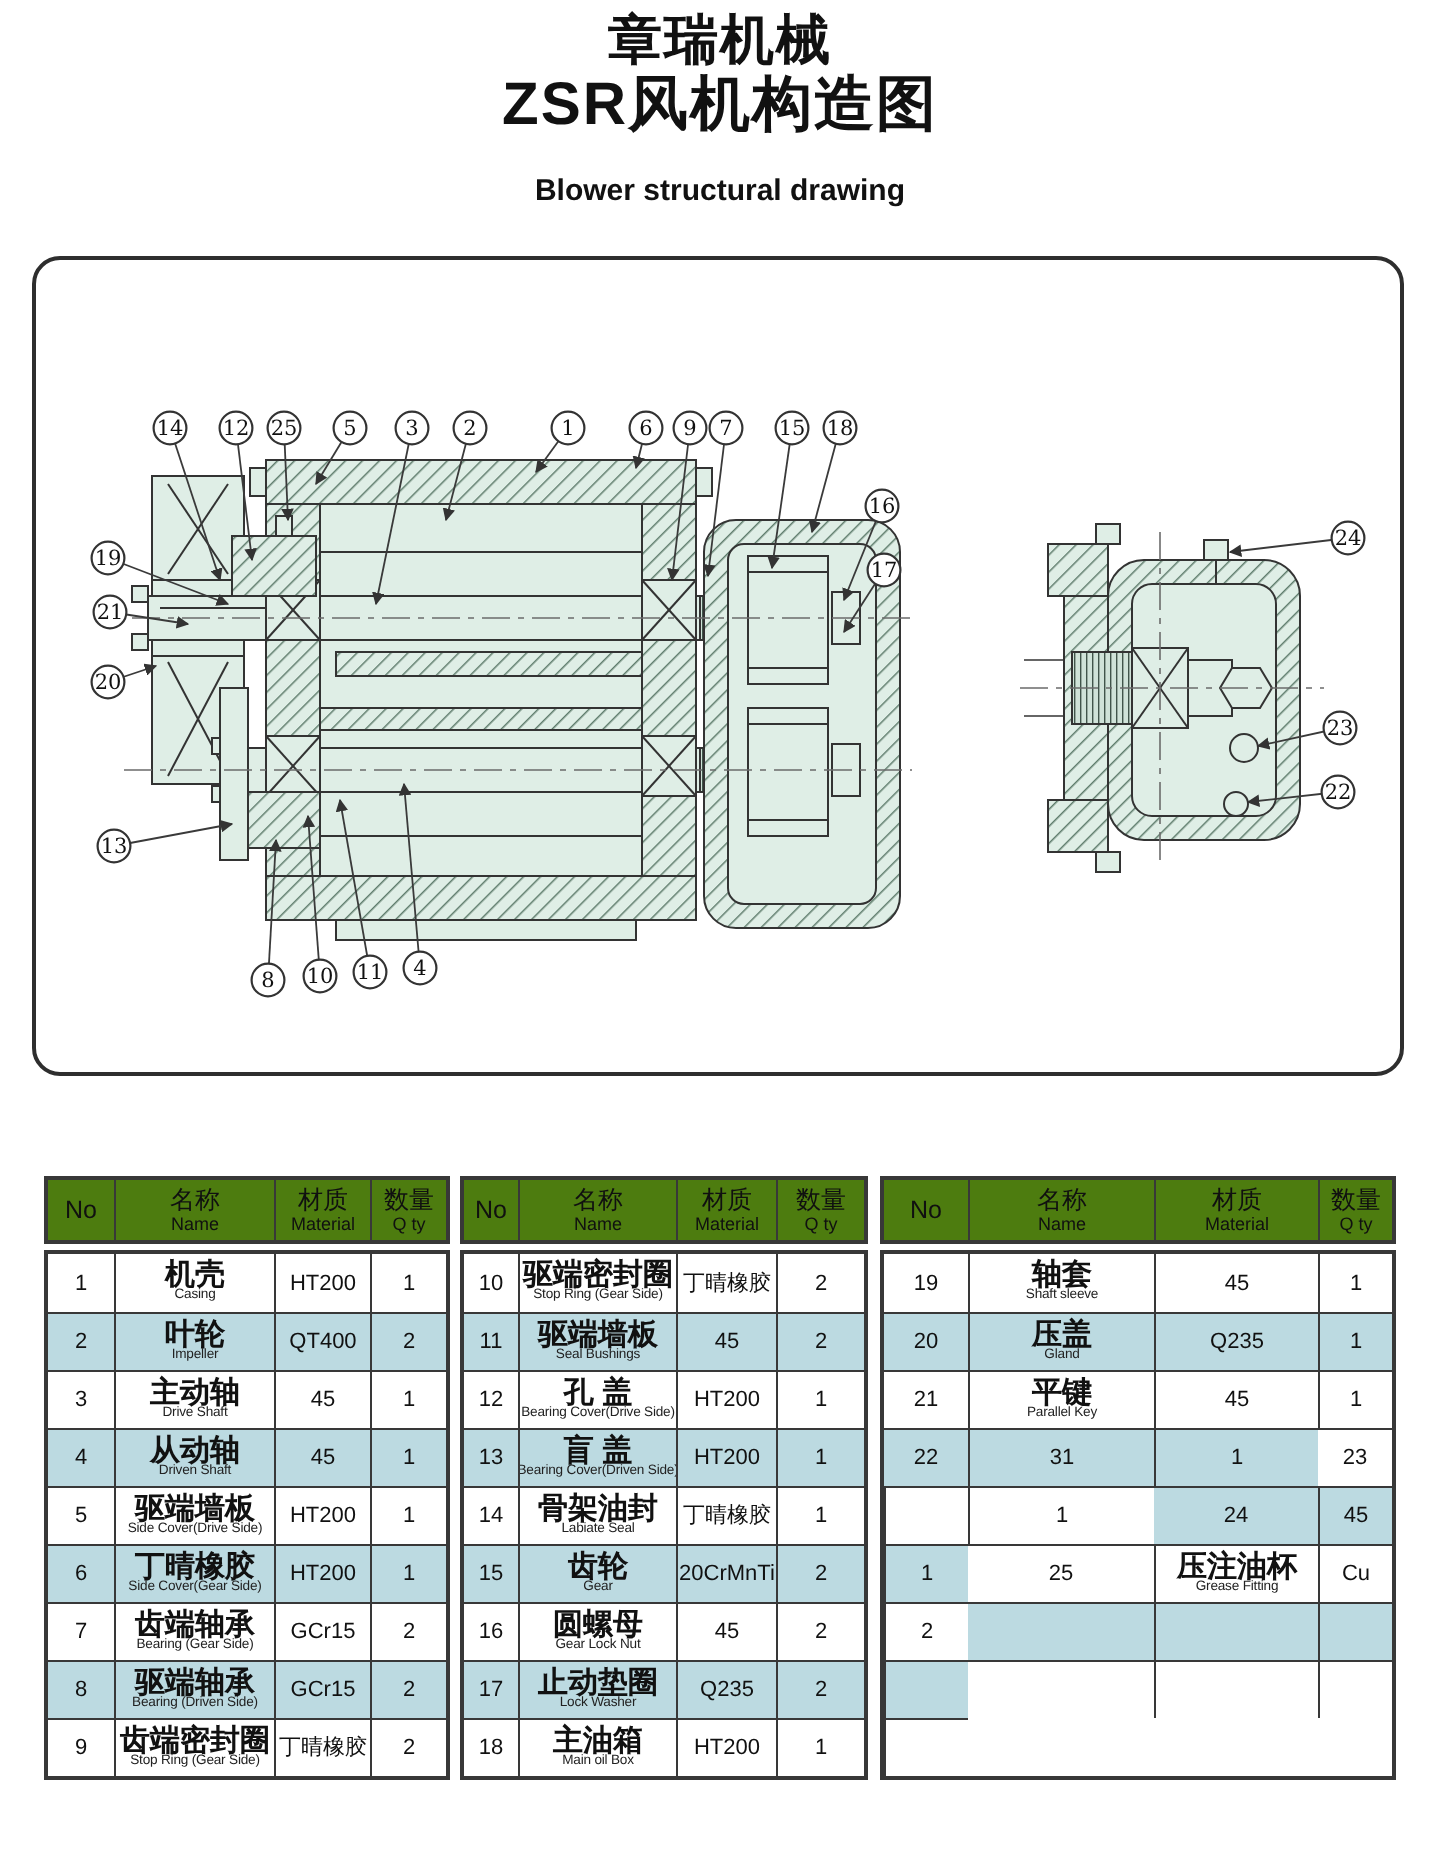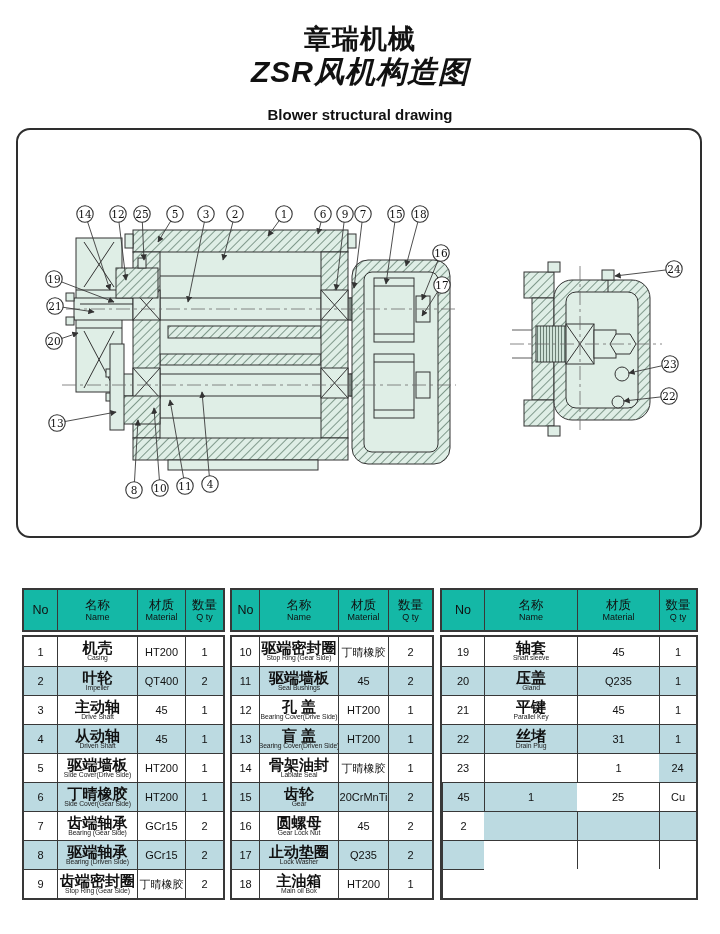--- a/index.html
+++ b/index.html
@@ -8,7 +8,7 @@
     font-family:"Liberation Sans",sans-serif;color:#111;overflow:hidden;
   }
   
-  .title-block{position:absolute;top:23px;left:0;width:720px;text-align:center;}
+  .title-block{position:absolute;top:4px;left:0;width:720px;text-align:center;}
   .t-company{font-size:27px;font-weight:bold;line-height:32px;letter-spacing:1px;}
   .t-main{font-size:30px;font-weight:bold;line-height:34px;letter-spacing:1px;font-style:italic;}
   .t-en{font-size:15px;font-weight:bold;line-height:20px;margin-top:16px;}

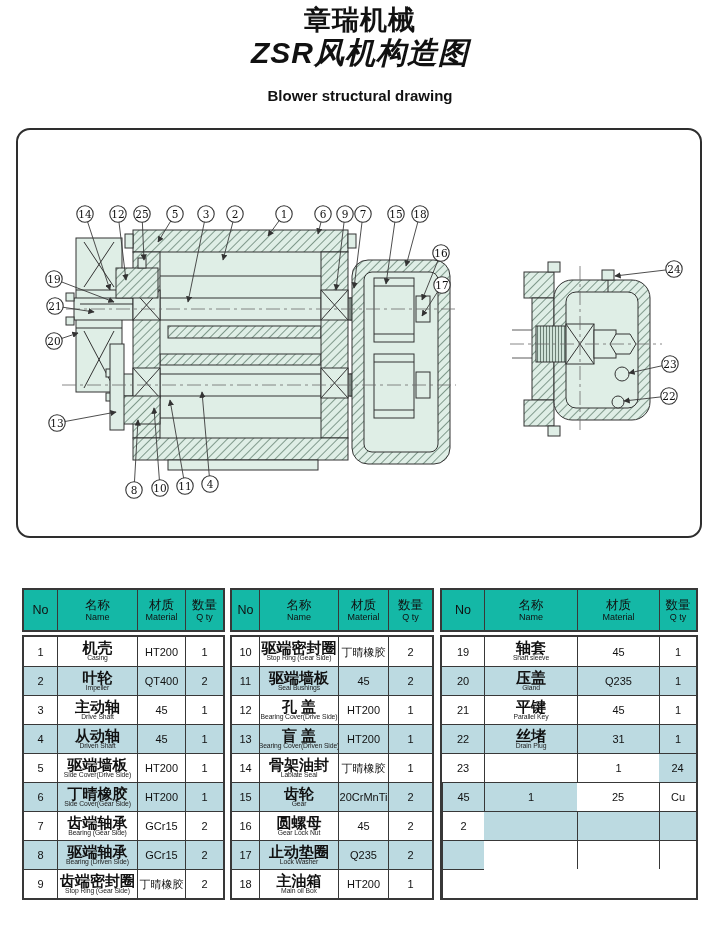--- a/index.html
+++ b/index.html
@@ -10,7 +10,7 @@
   
   .title-block{position:absolute;top:4px;left:0;width:720px;text-align:center;}
   .t-company{font-size:27px;font-weight:bold;line-height:32px;letter-spacing:1px;}
-  .t-main{font-size:30px;font-weight:bold;line-height:34px;letter-spacing:1px;font-style:italic;}
+  .t-main{font-size:30px;font-weight:bold;line-height:34px;letter-spacing:1px;}
   .t-en{font-size:15px;font-weight:bold;line-height:20px;margin-top:16px;}
   
   .draw-panel{

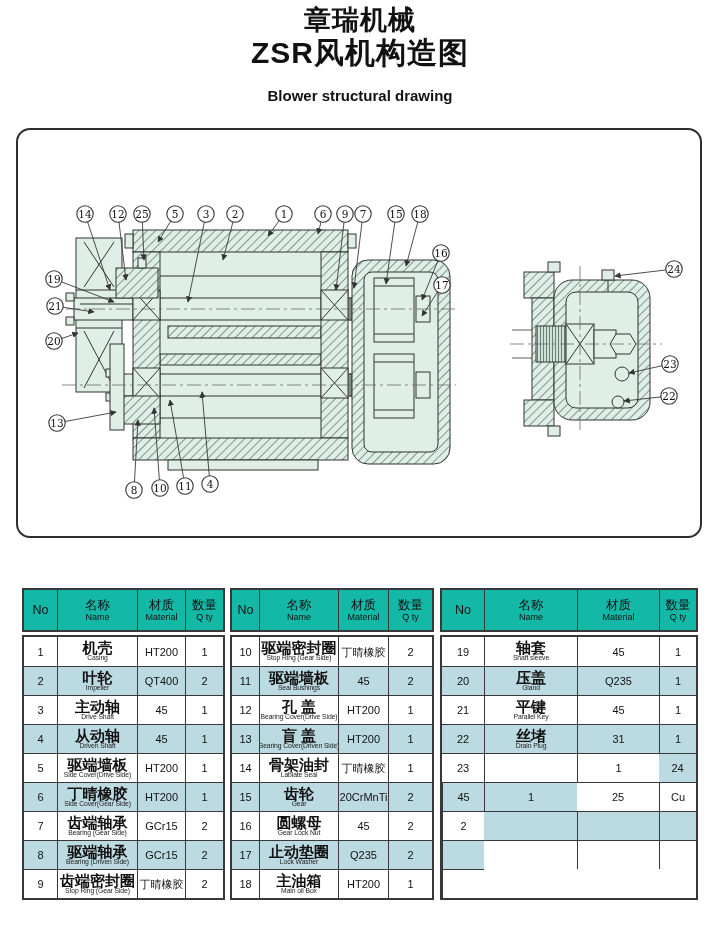--- a/index.html
+++ b/index.html
@@ -23,7 +23,7 @@
   .thead,.tbody{
     display:grid;border:2px solid #383838;box-sizing:border-box;background:#fff;
   }
-  .thead{background:#14b8a6;height:44px;}
+  .thead{background:#4d7c0f;height:34px;}
   .tbody{margin-top:3px;grid-auto-rows:29px;}
   #t1 .thead,#t1 .tbody{grid-template-columns:33px 80px 48px 38px;}
   #t2 .thead,#t2 .tbody{grid-template-columns:27px 79px 50px 44px;}

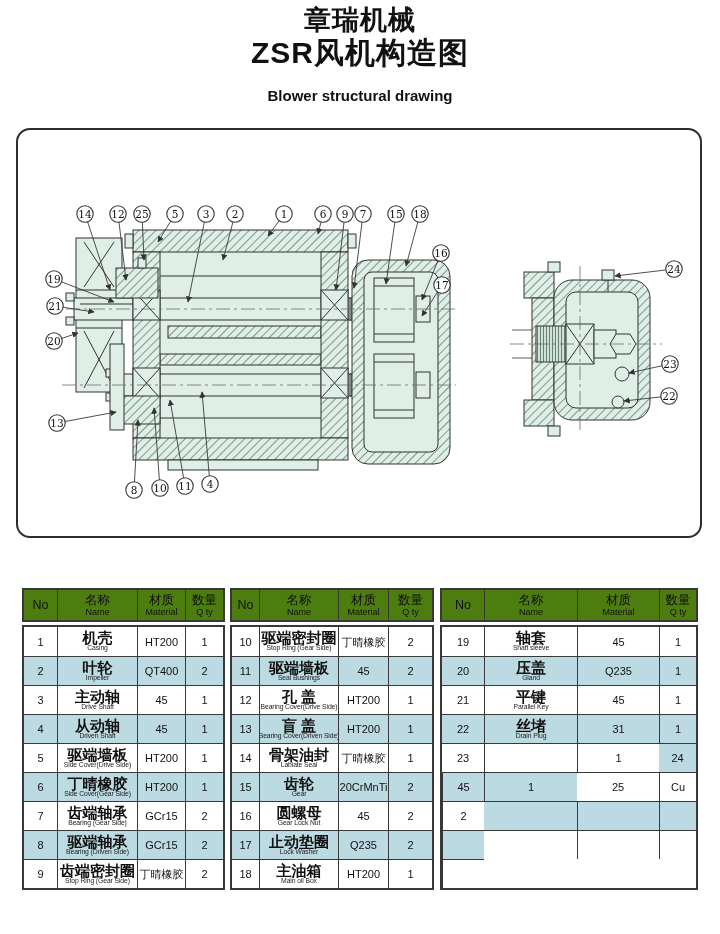--- a/index.html
+++ b/index.html
@@ -589,10 +589,6 @@
         <span class="cell-plain">22</span>
       </div>
       <div class="td alt">
-        <div class="cell-zh">丝堵</div>
-        <div class="cell-en">Drain Plug</div>
-      </div>
-      <div class="td alt">
         <span class="cell-plain">31</span>
       </div>
       <div class="td alt">

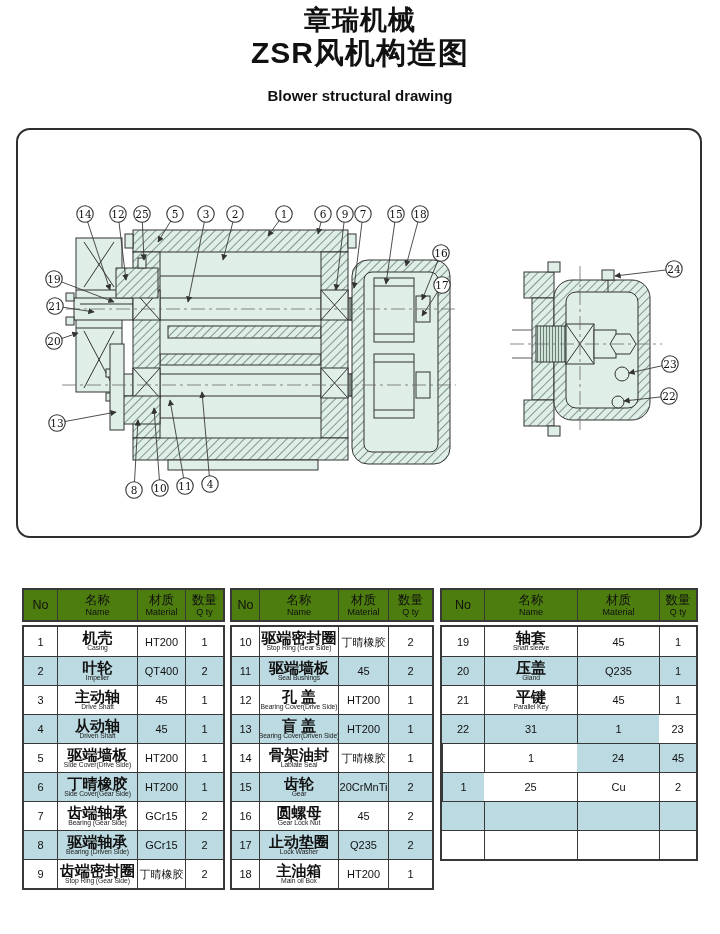--- a/index.html
+++ b/index.html
@@ -616,6 +616,10 @@
         <span class="cell-plain">25</span>
       </div>
       <div class="td">
+        <div class="cell-zh">压注油杯</div>
+        <div class="cell-en">Grease Fitting</div>
+      </div>
+      <div class="td">
         <span class="cell-plain">Cu</span>
       </div>
       <div class="td">

